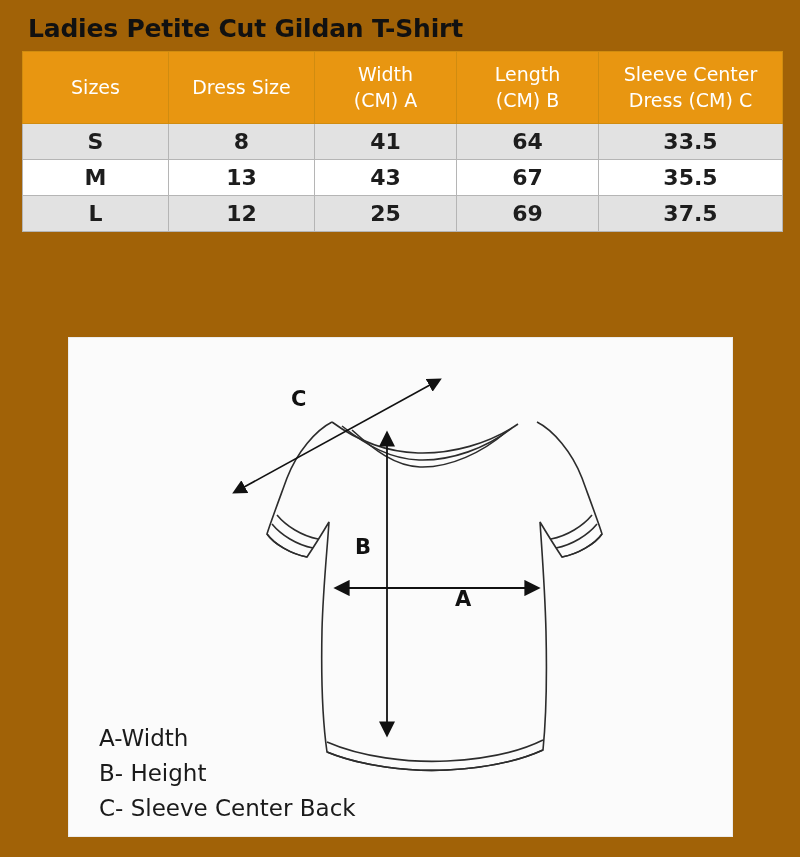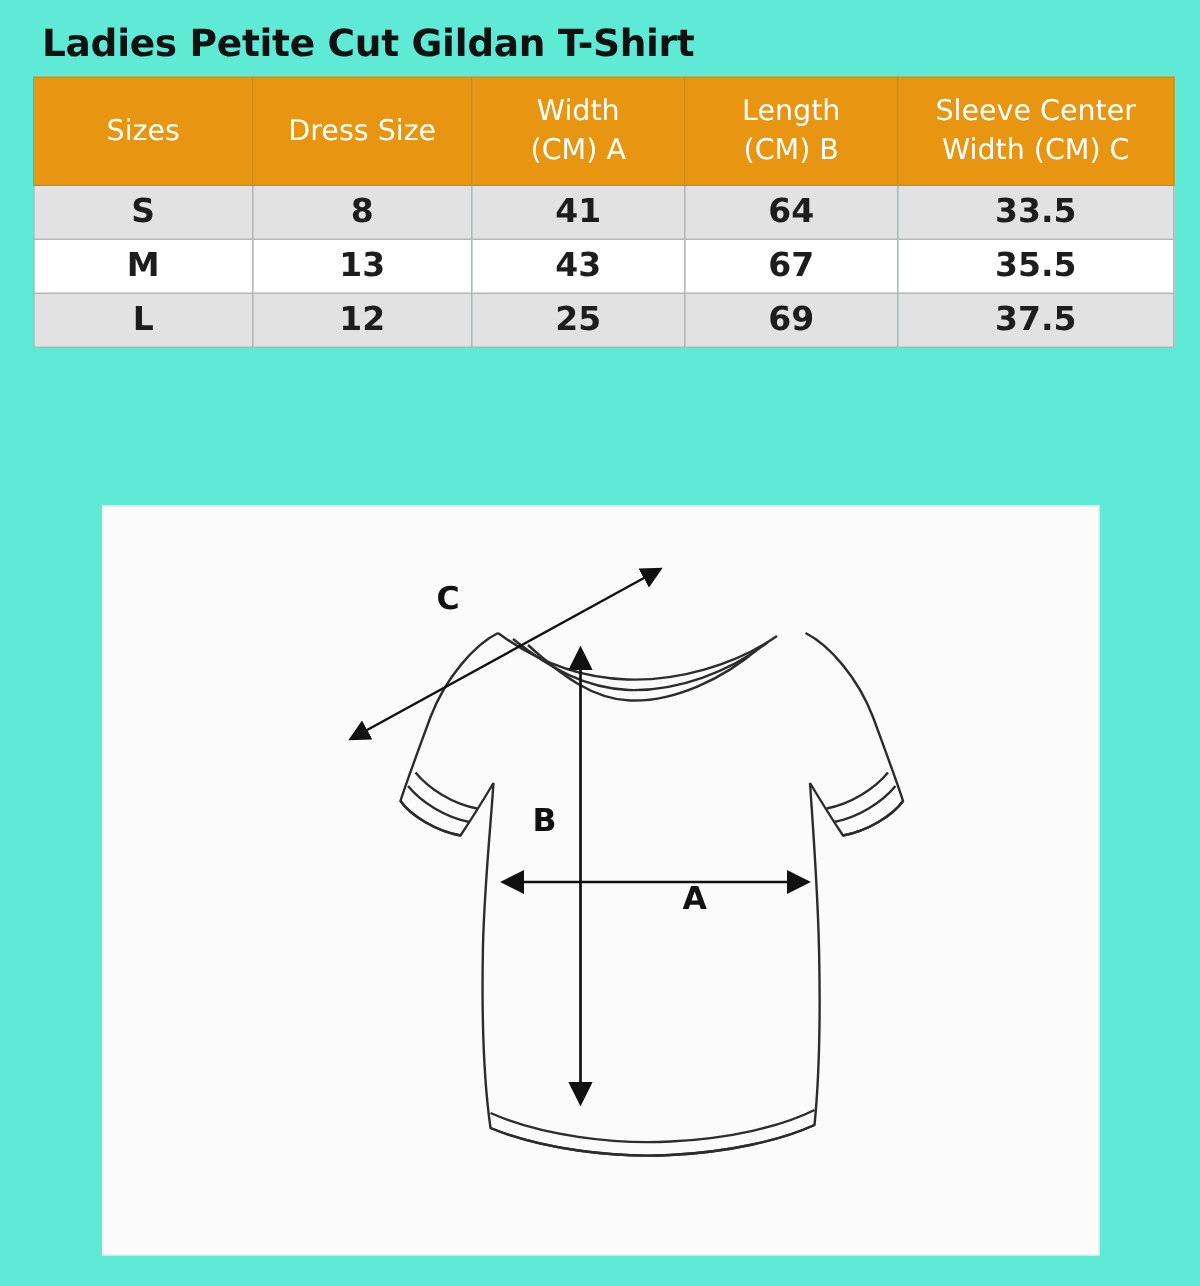--- a/index.html
+++ b/index.html
@@ -20,7 +20,7 @@
     width: 800px;
     height: 857px;
     position: relative;
-    background: #5eead4;
+    background: #a16207;
   }
 
   

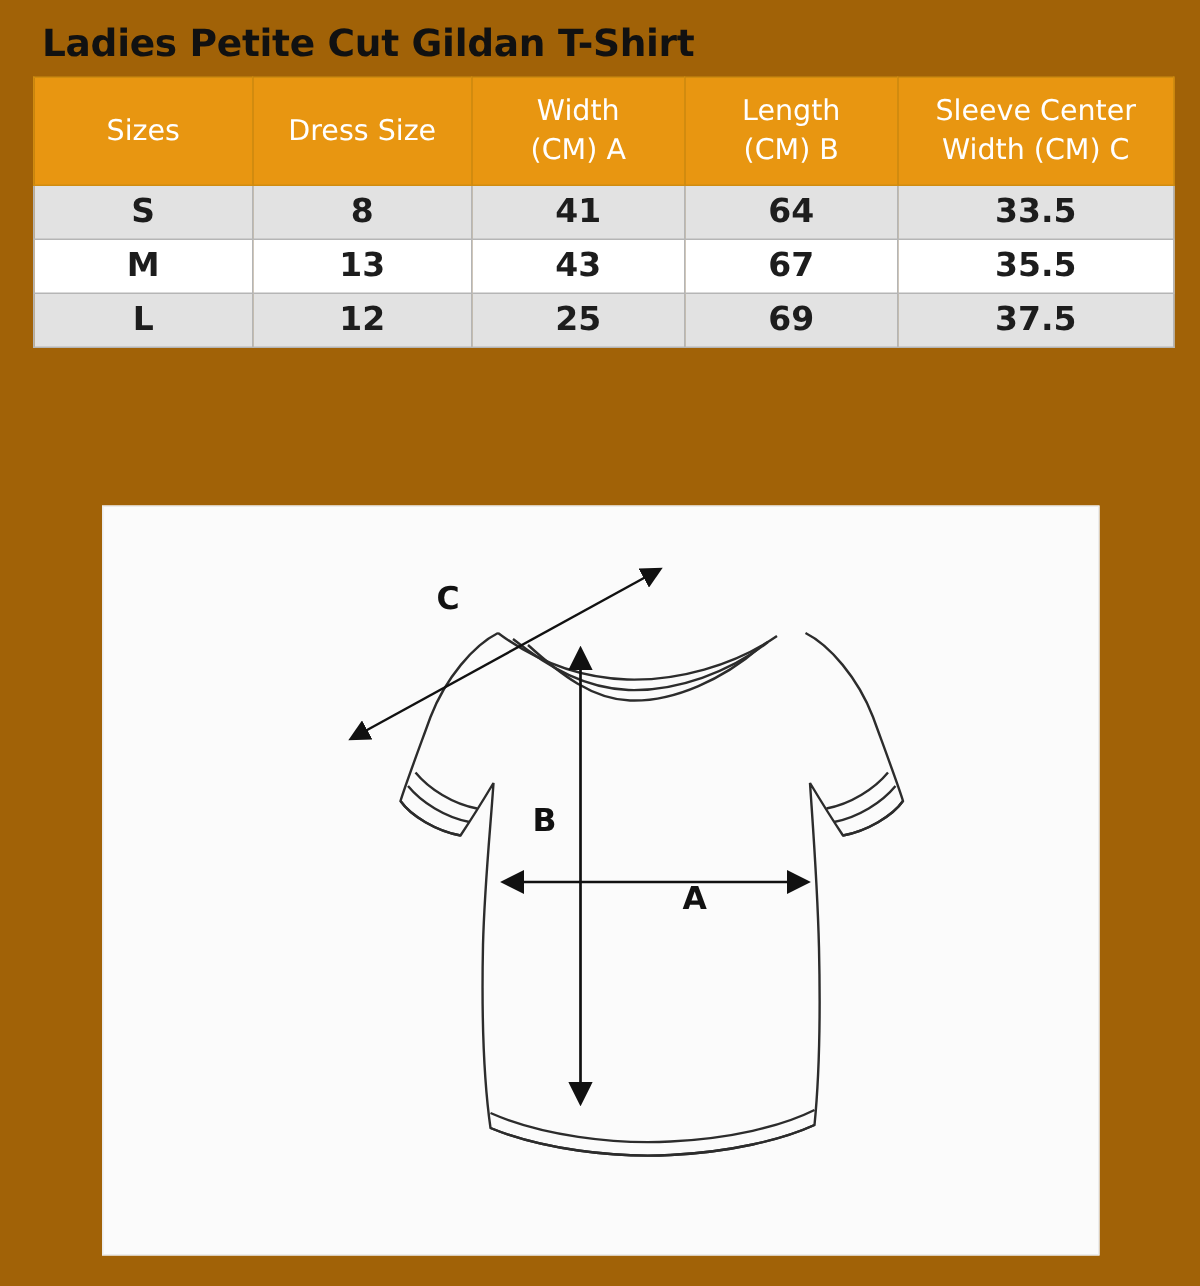--- a/index.html
+++ b/index.html
@@ -148,7 +148,7 @@
           </th>
           <th class="th-two-line">
             <span>Sleeve Center</span>
-            <span>Width (CM) C</span>
+            <span>Dress (CM) C</span>
           </th>
         </tr>
       </thead>

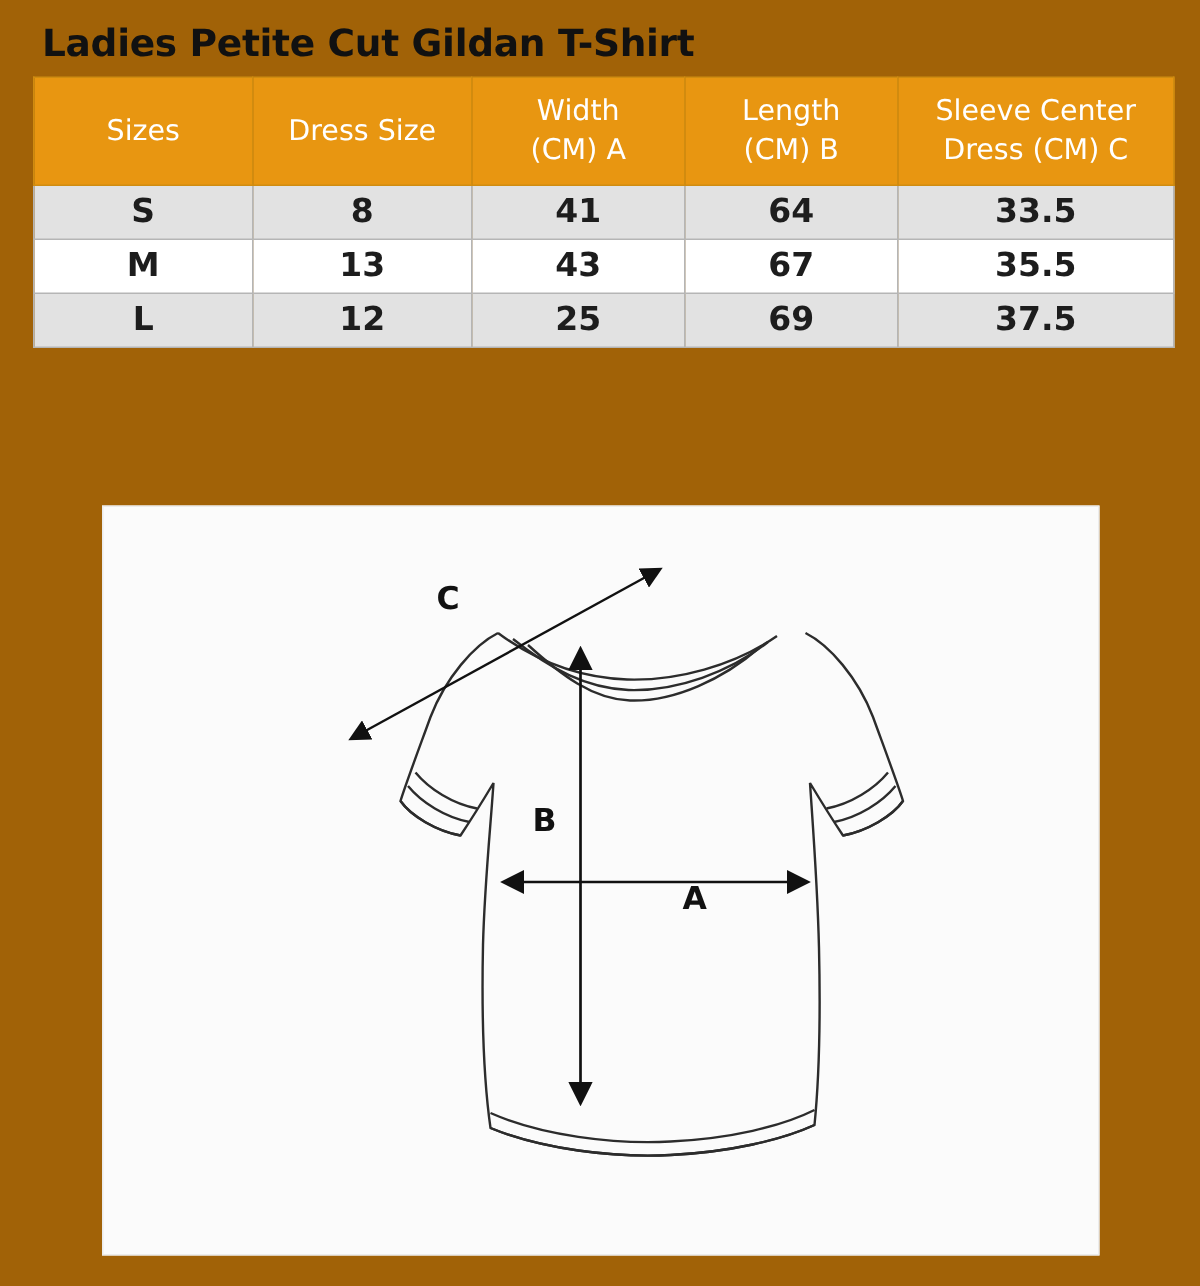--- a/index.html
+++ b/index.html
@@ -241,6 +241,11 @@
       <text class="dim-label" x="222" y="68">C</text>
     </svg>
 
+    <div class="legend">
+      <div>A-Width</div>
+      <div>B- Height</div>
+      <div>C- Sleeve Center Back</div>
+    </div>
   </div>
 
 </div>

